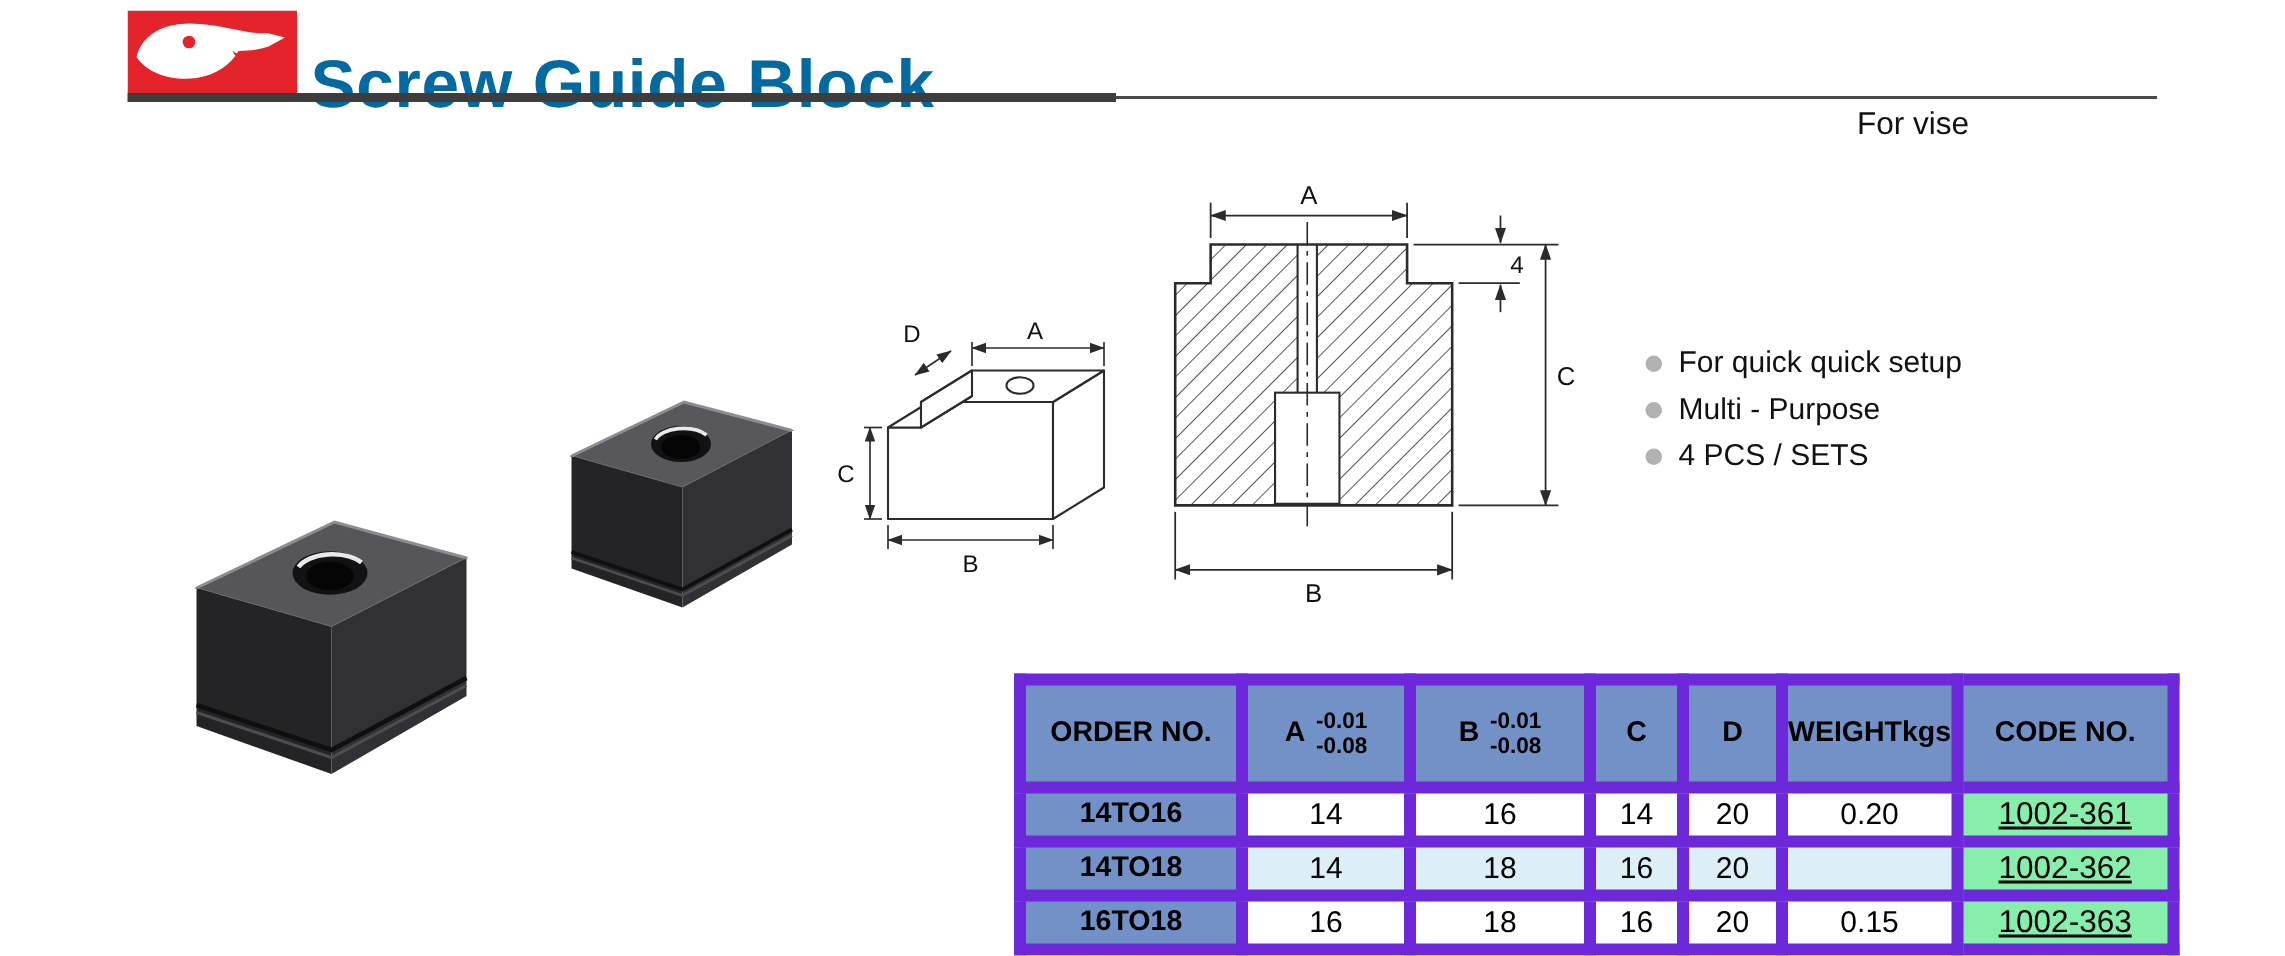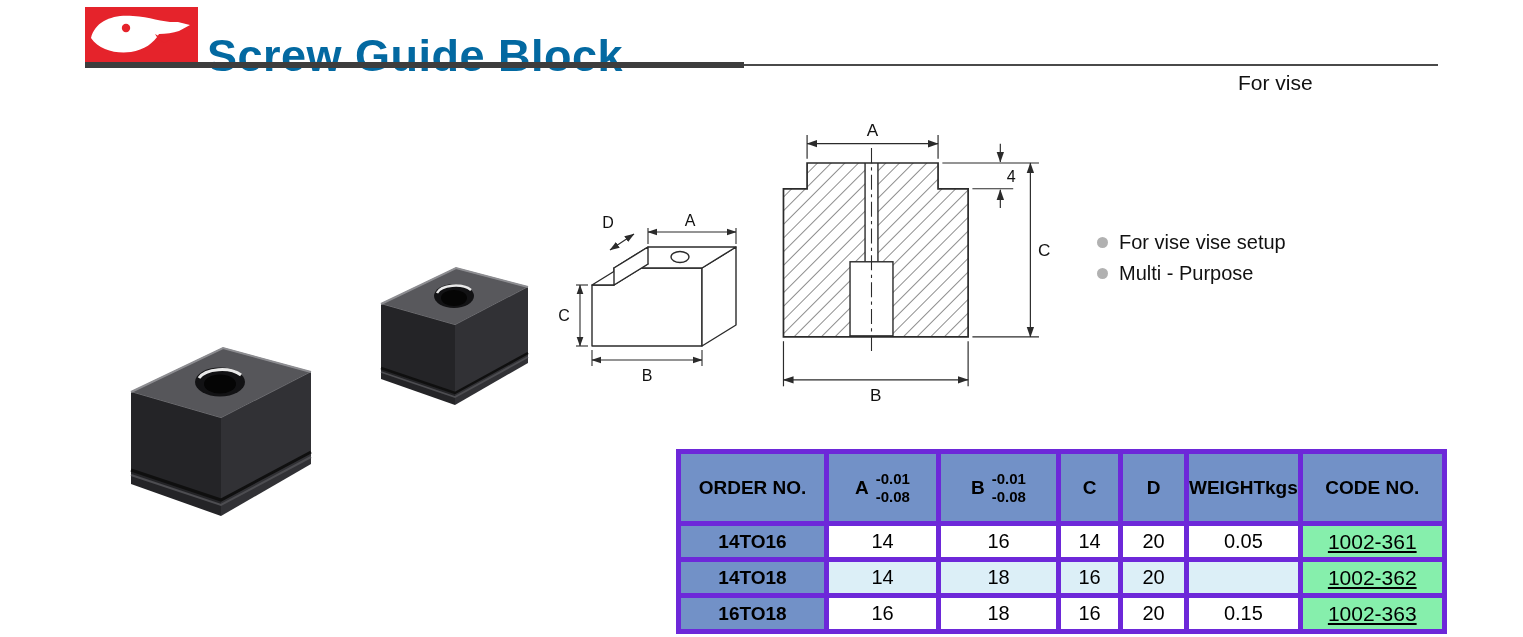--- a/index.html
+++ b/index.html
@@ -161,7 +161,7 @@
   <div class="features">
     <div class="feature">
       <span class="bullet"></span>
-      <span>For vise vise setup</span>
+      <span>For quick quick setup</span>
     </div>
     <div class="feature">
       <span class="bullet"></span>

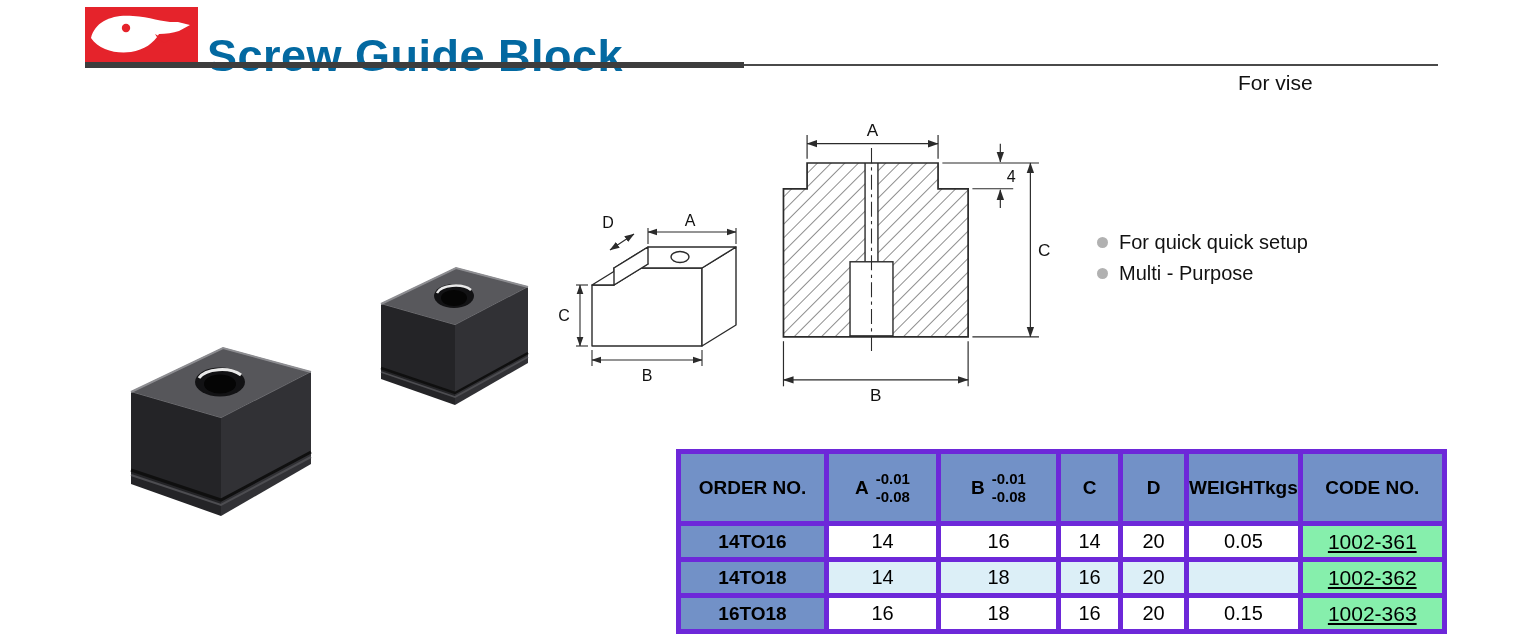--- a/index.html
+++ b/index.html
@@ -167,6 +167,10 @@
       <span class="bullet"></span>
       <span>Multi - Purpose</span>
     </div>
+    <div class="feature">
+      <span class="bullet"></span>
+      <span>4 PCS / SETS</span>
+    </div>
   </div>
 
   <table class="spec-table">

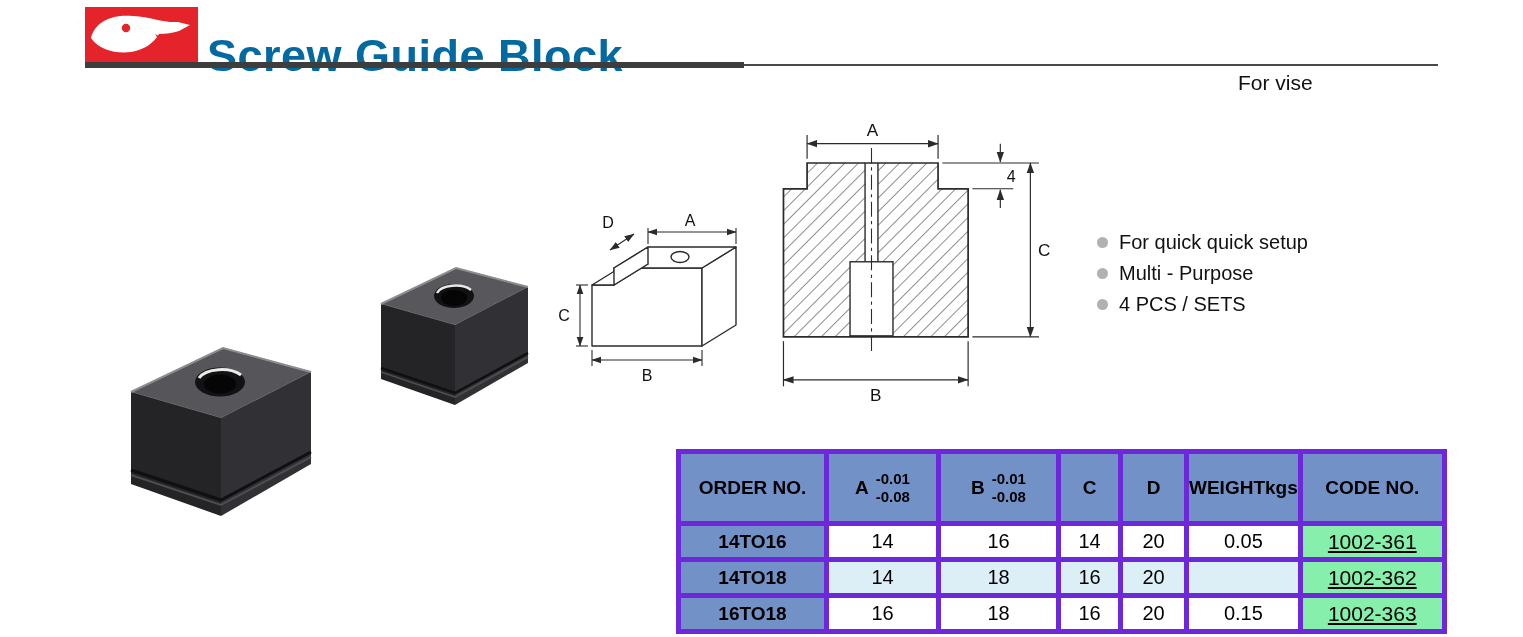--- a/index.html
+++ b/index.html
@@ -26,7 +26,7 @@
 
   
   .spec-table { position:absolute; left:676px; top:449px; border-collapse:collapse; border:3px solid #1F2F55; table-layout:fixed; }
-  .spec-table th, .spec-table td { border:5px solid #6d28d9; text-align:center; vertical-align:middle; padding:0;margin-top:32px; }
+  .spec-table th, .spec-table td { border:8px solid #6d28d9; text-align:center; vertical-align:middle; padding:0;margin-top:32px; }
   .spec-table th { background:#7291C7; color:#000; font-weight:bold; font-size:19px; height:72px; }
   .spec-table td { font-size:20px; color:#000; height:36px; background:#fff; }
   td.order-cell { background:#7291C7; font-weight:bold; font-size:19px; }

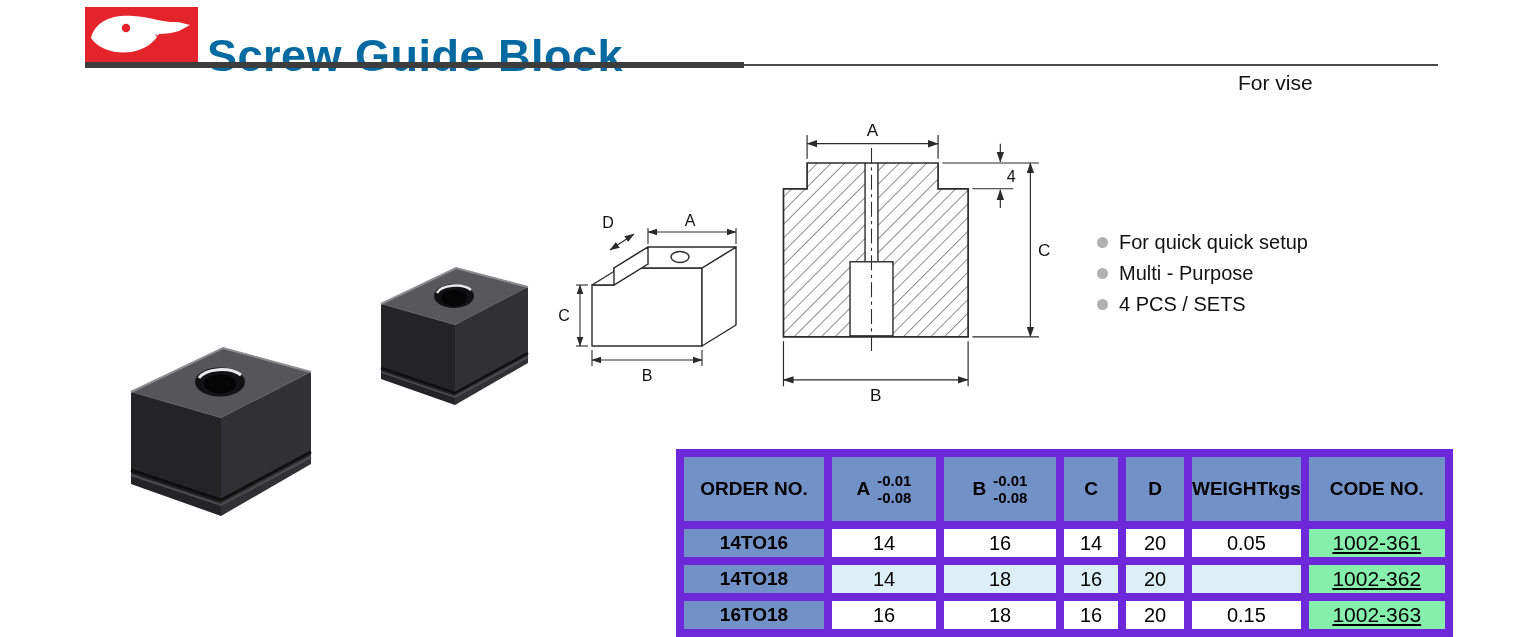--- a/index.html
+++ b/index.html
@@ -221,7 +221,7 @@
         <td class="plain">16</td>
         <td class="plain">14</td>
         <td class="plain">20</td>
-        <td class="plain">0.05</td>
+        <td class="plain">0.20</td>
         <td class="code-cell">1002-361</td>
       </tr>
       <tr class="hl">

